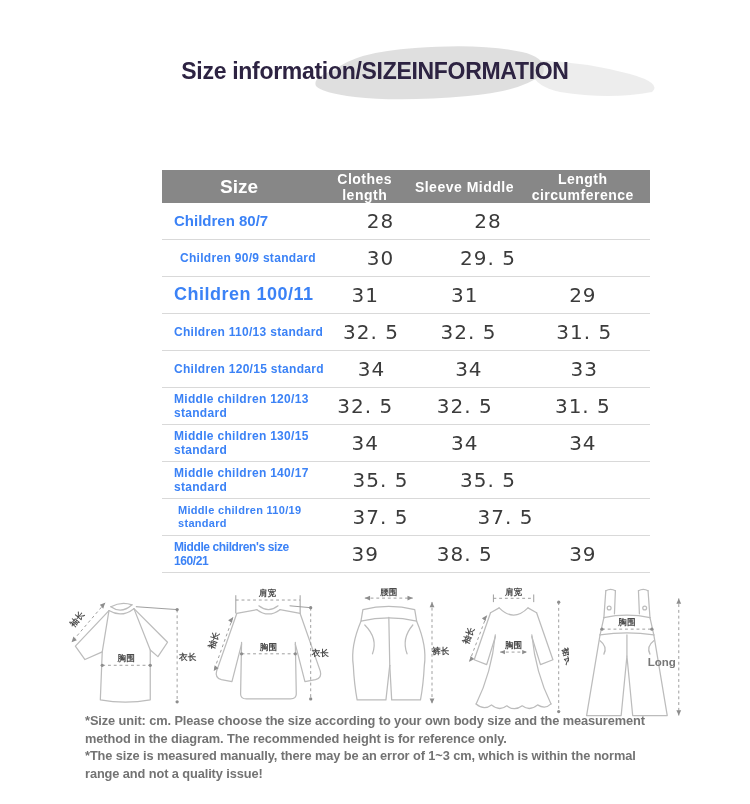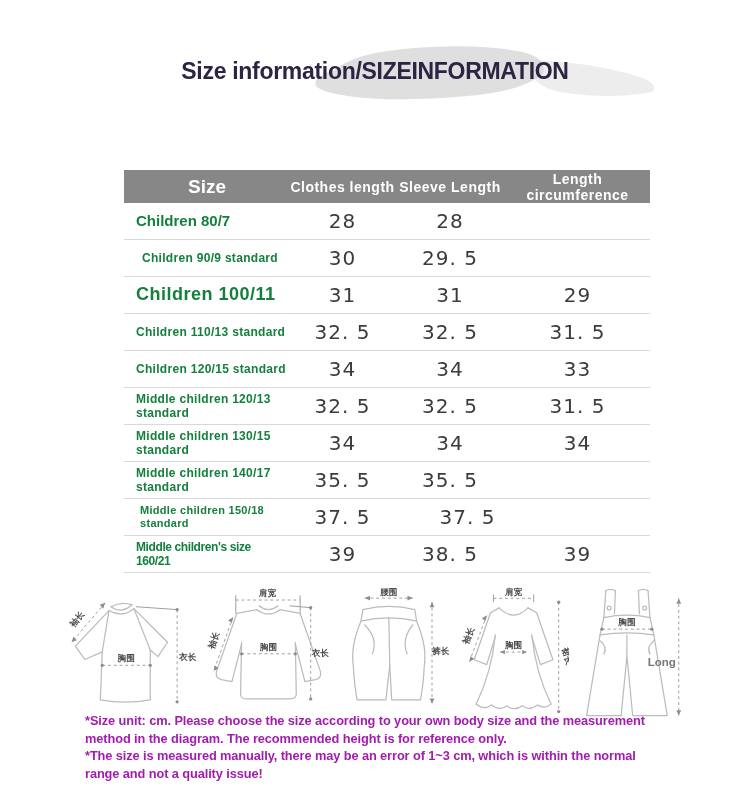--- a/index.html
+++ b/index.html
@@ -14,7 +14,7 @@
 
   
   .size-table { position:absolute; left:124px; top:170px; width:526px; }
-  .trow { display:flex; align-items:center; height:37px; border-bottom:1px solid #d9d9d9; }
+  .trow { display:flex; align-items:center; height:37px; border-bottom:1px solid #d9d9d9;margin-left:38px; }
   .thead { height:33px; background:#878787; border-bottom:none; }
   .c1 { width:166px; } .c2 { width:105px; } .c3 { width:110px; } .c4 { width:145px; }
   .thead .c1 { text-align:center; color:#ffffff; font-weight:bold; font-size:19px; }

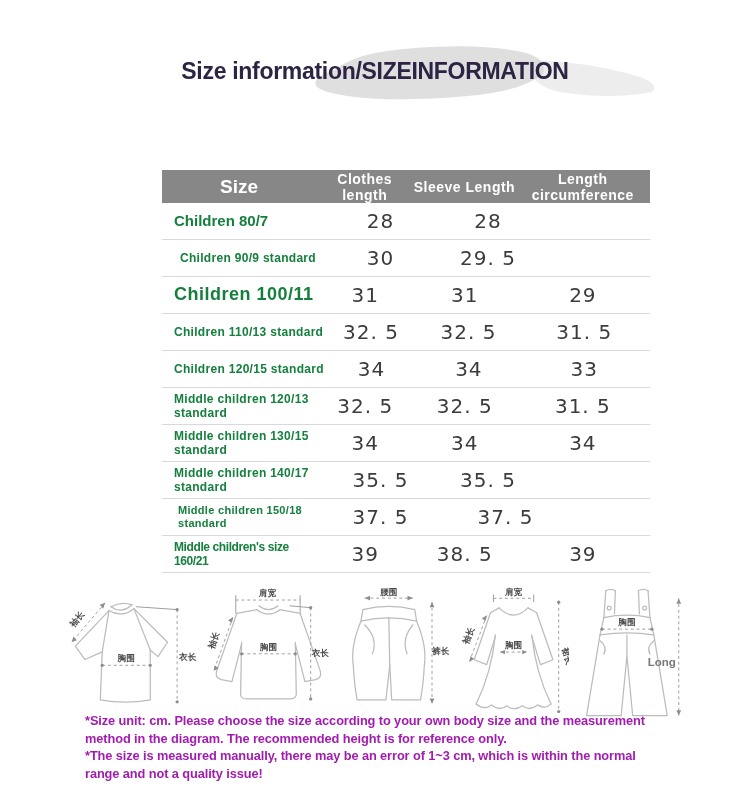--- a/index.html
+++ b/index.html
@@ -59,7 +59,7 @@
   <div class="trow thead">
     <div class="c1">Size</div>
     <div class="c2 hcol">Clothes length</div>
-    <div class="c3 hcol">Sleeve Length</div>
+    <div class="c3 hcol">Sleeve Middle</div>
     <div class="c4 hcol">Length circumference</div>
   </div>
 

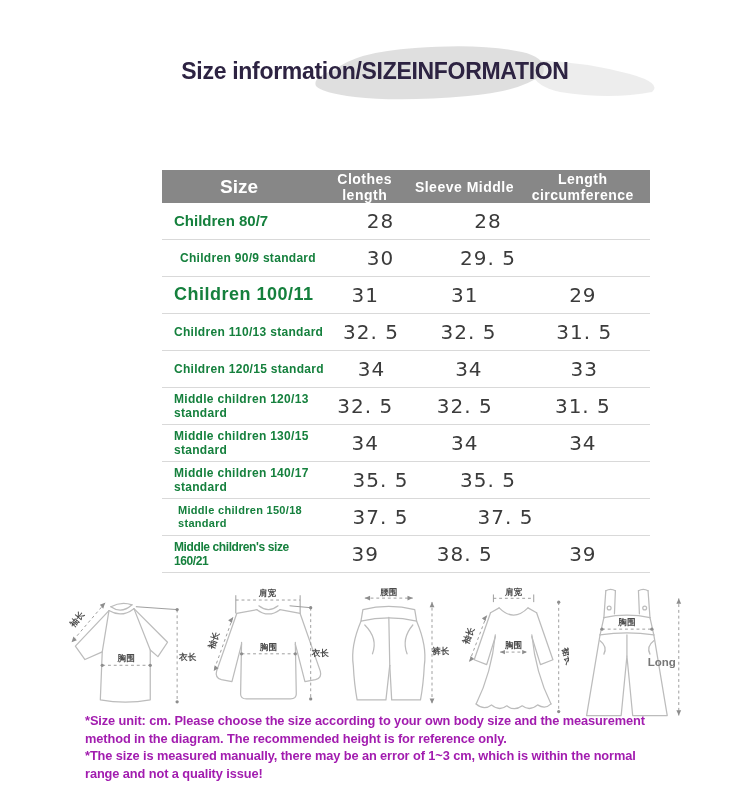--- a/index.html
+++ b/index.html
@@ -19,7 +19,7 @@
   .c1 { width:166px; } .c2 { width:105px; } .c3 { width:110px; } .c4 { width:145px; }
   .thead .c1 { text-align:center; color:#ffffff; font-weight:bold; font-size:19px; }
   .hcol { text-align:center; color:#ffffff; font-weight:bold; font-size:14px; letter-spacing:0.5px; }
-  .label { padding-left:12px; font-weight:bold; color:#15803d; white-space:pre; line-height:1.18; }
+  .label { padding-left:12px; font-weight:bold; color:#3b82f6; white-space:pre; line-height:1.18; }
   .label.lg { font-size:15px; }
   .label.xl { font-size:18px; letter-spacing:0.5px; }
   .label.sm { font-size:12px; letter-spacing:0.3px; }

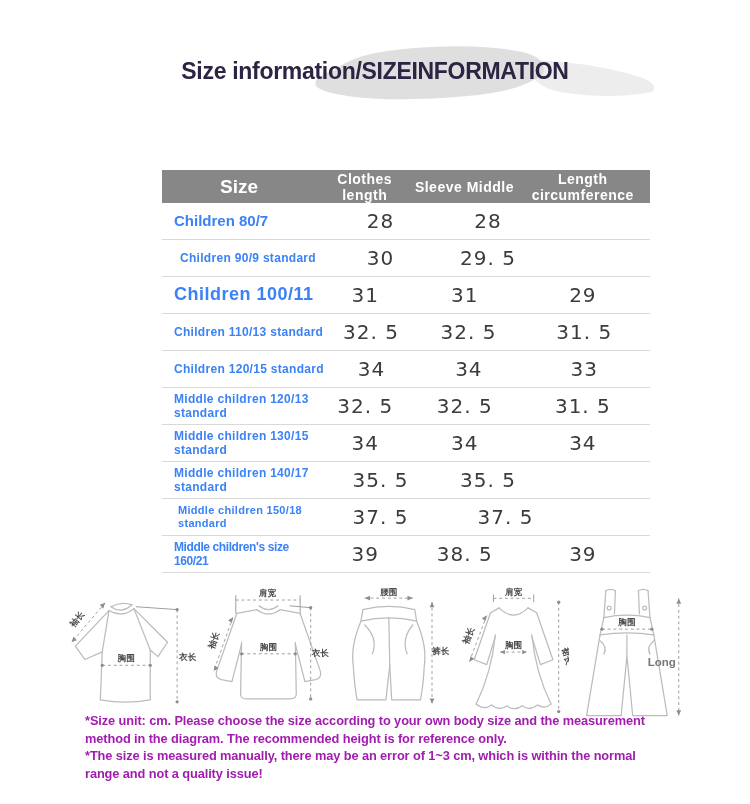--- a/index.html
+++ b/index.html
@@ -112,7 +112,7 @@
     <div class="c3 val">35. 5</div>
   </div>
   <div class="trow">
-    <div class="c1 label xs" style="padding-left:16px">Middle children 150/18
+    <div class="c1 label xs" style="padding-left:16px">Middle children 110/19
 standard</div>
     <div class="c2 val">37. 5</div>
     <div class="c4 val">37. 5</div>

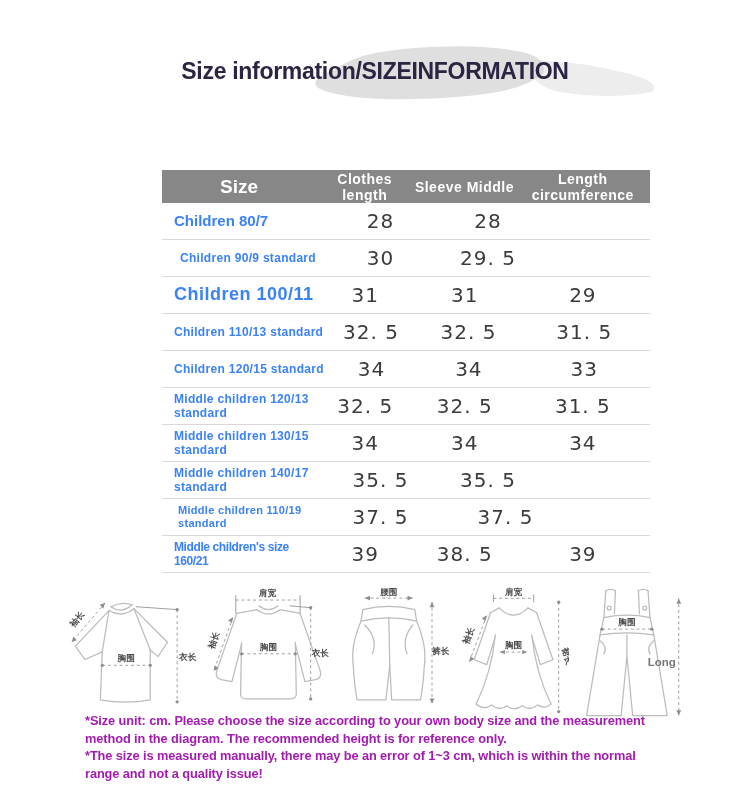--- a/index.html
+++ b/index.html
@@ -41,7 +41,7 @@
 
   
   .notes { position:absolute; left:85px; top:712px; width:620px; }
-  .note { font-size:12.8px; font-weight:bold; color:#a21caf; line-height:1.38;
+  .note { font-size:12.8px; font-weight:bold; color:#737373; line-height:1.38;
     letter-spacing:-0.1px; white-space:pre-line; }
 </style>
 </head>

